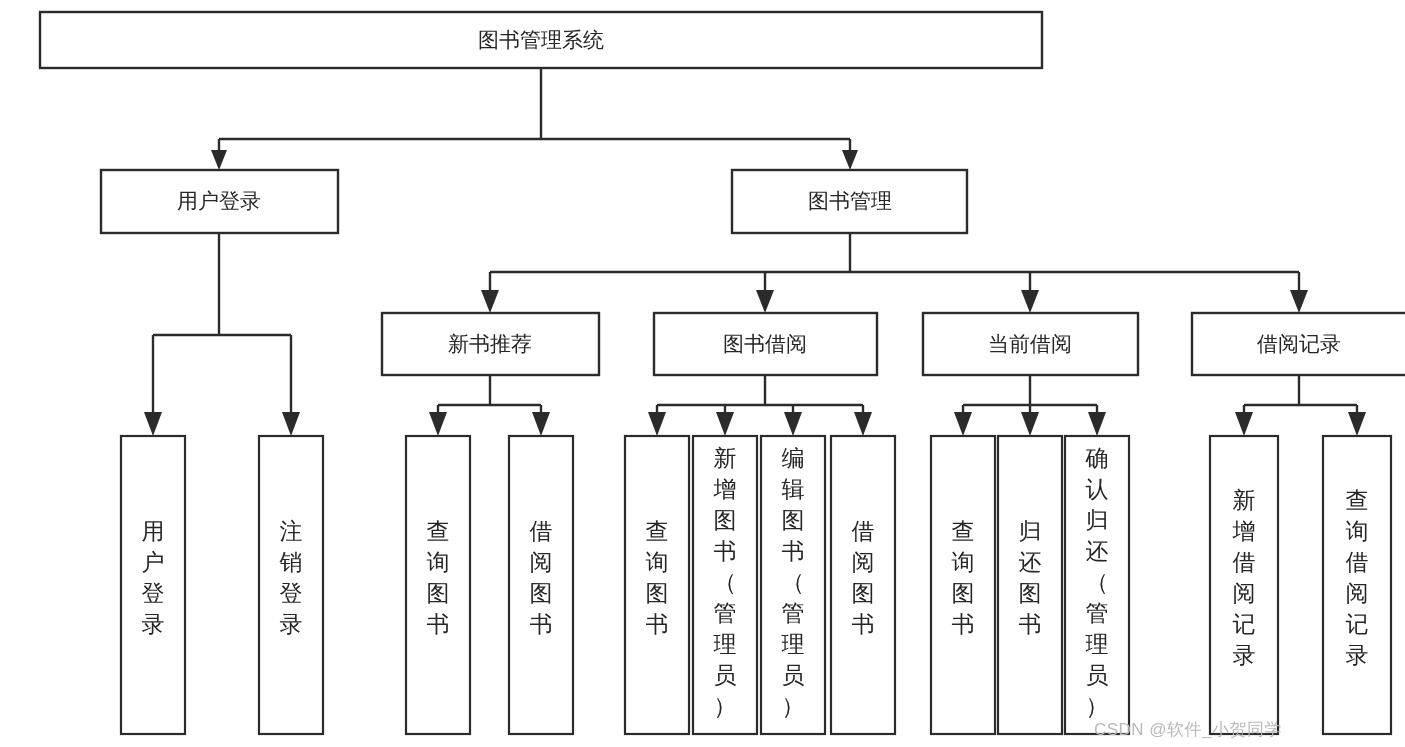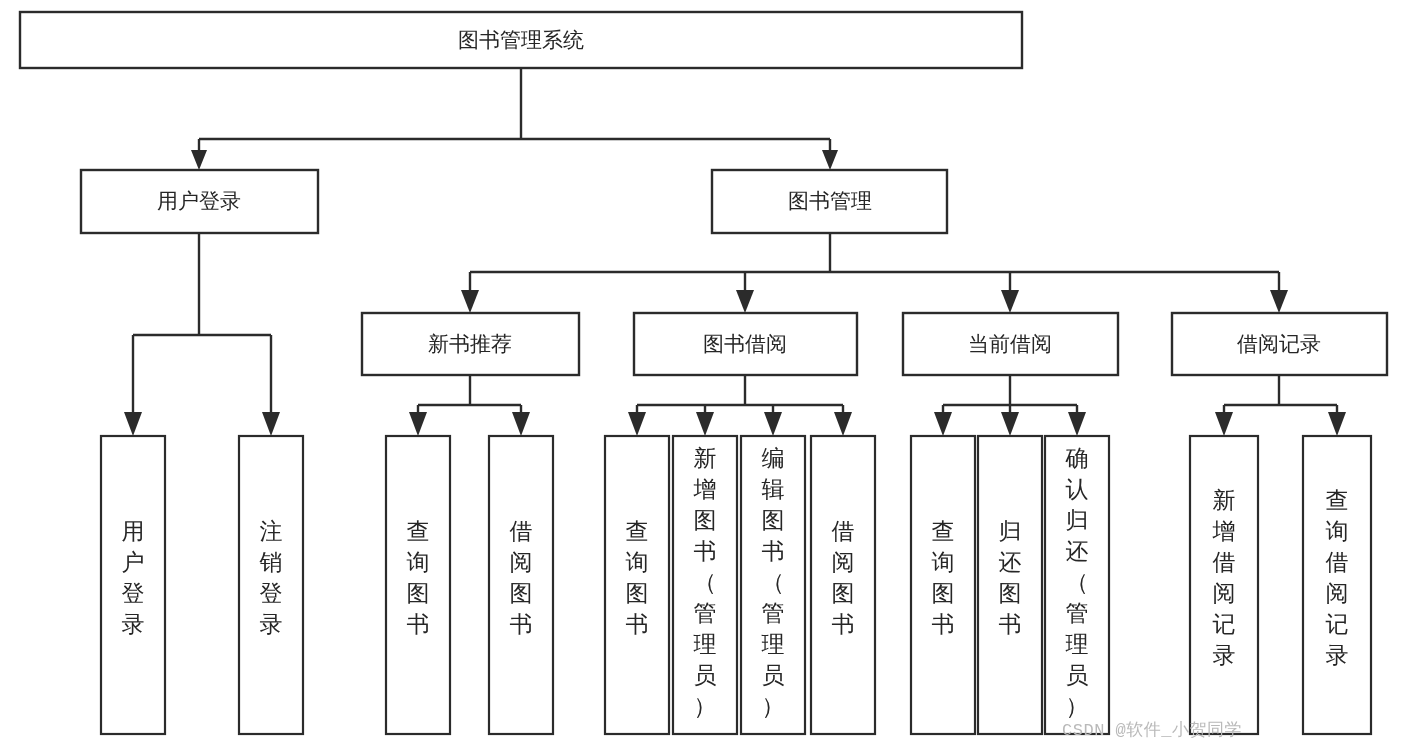--- a/index.html
+++ b/index.html
@@ -19,6 +19,7 @@
     left: 0; top: 0;
     width: 1266px;
     height: 747px;
+    padding-left: 20px;
   }
   svg.flow {
     display: block;

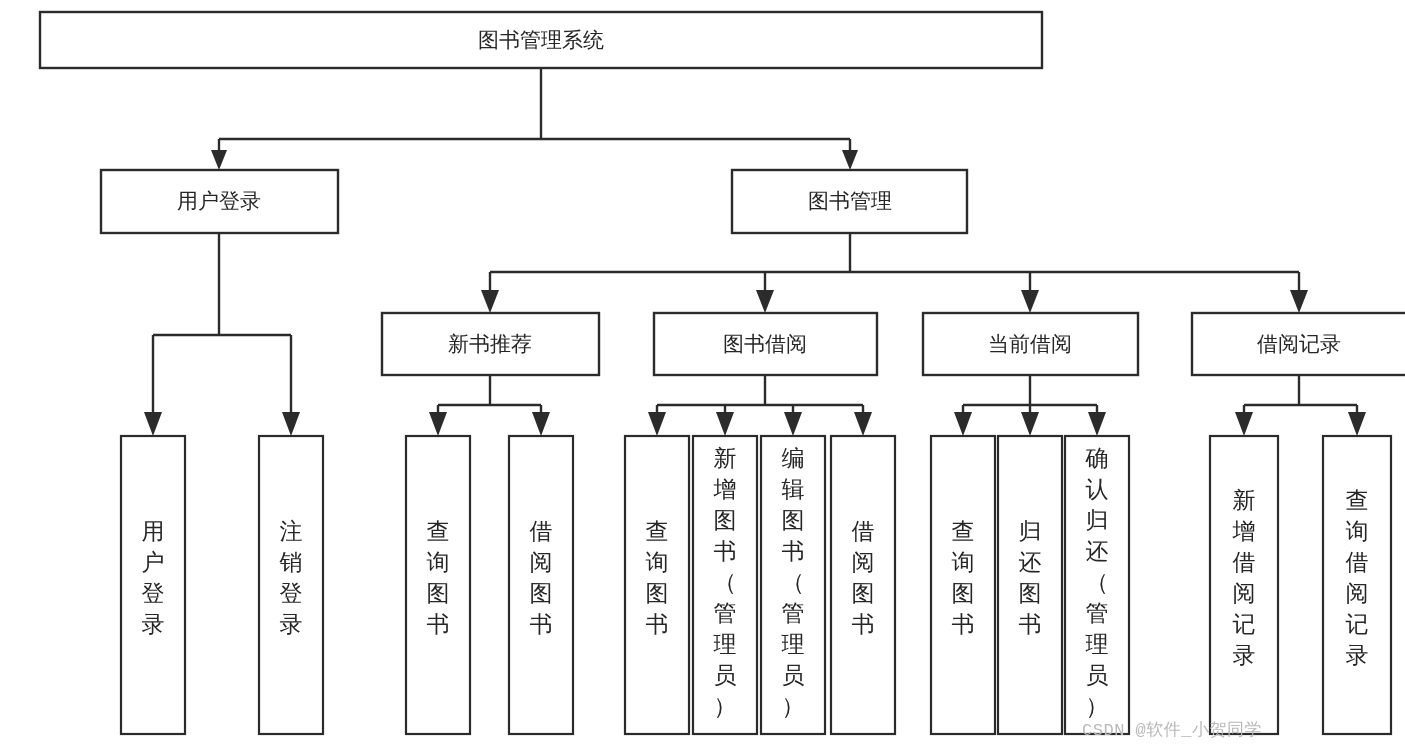--- a/index.html
+++ b/index.html
@@ -59,9 +59,9 @@
   }
   .watermark {
     position: absolute;
-    right: 24px;
+    right: 4px;
     bottom: 6px;
-    font-family: Liberation Mono, monospace;
+    font-family: Liberation Sans, sans-serif;
     font-size: 17px;
     color: #b9b9b9;
     letter-spacing: 0.5px;

